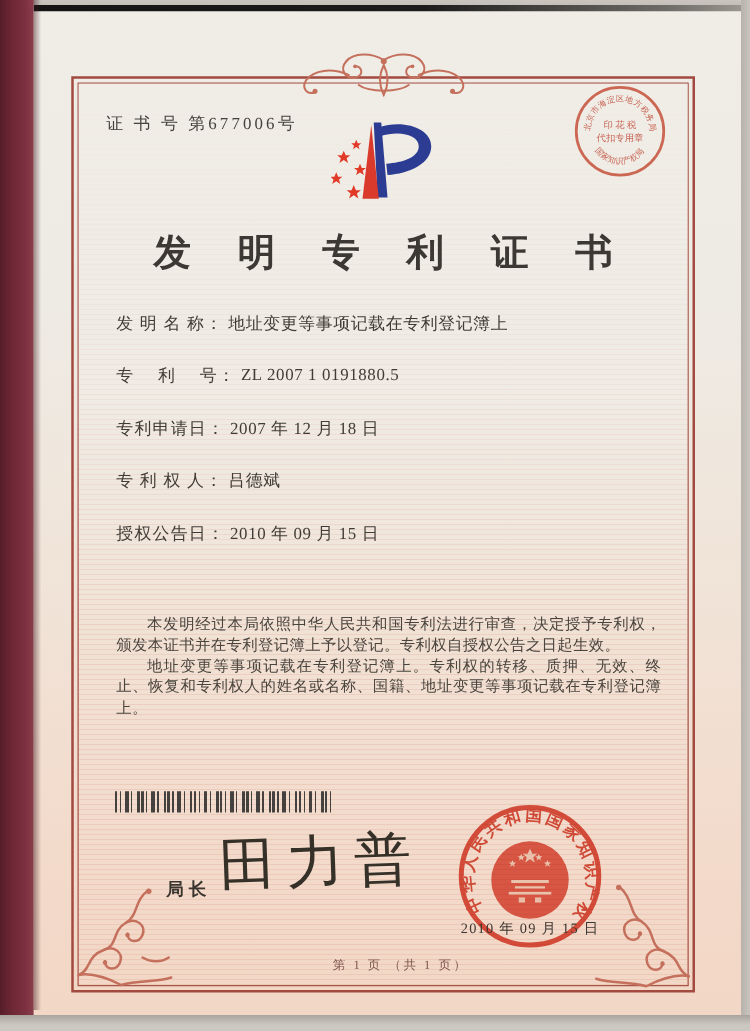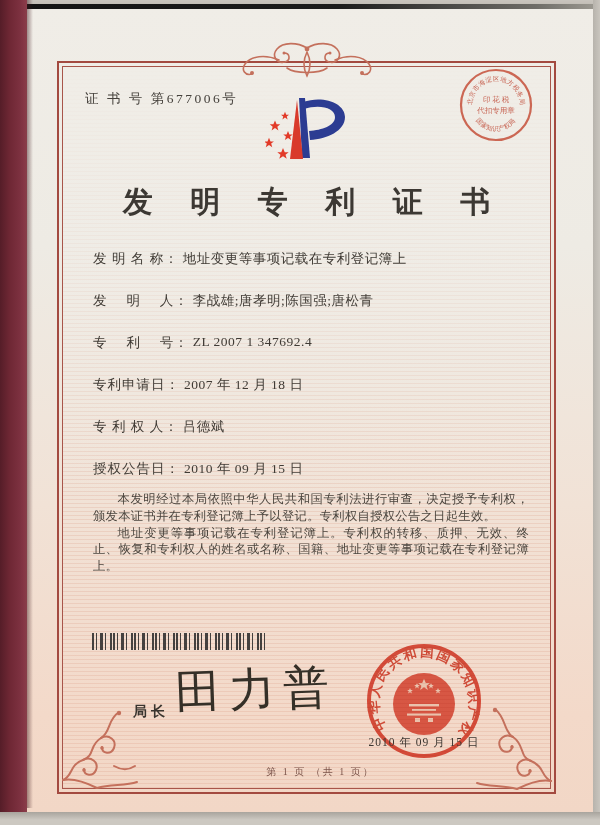--- a/index.html
+++ b/index.html
@@ -166,10 +166,6 @@
       <div class="field-row">
         <span class="field-label">发 明 名 称：</span>
         <span class="field-value">地址变更等事项记载在专利登记簿上</span>
-      </div>
-      <div class="field-row">
-        <span class="field-label">发　 明　 人：</span>
-        <span class="field-value">李战雄;唐孝明;陈国强;唐松青</span>
       </div>
       <div class="field-row">
         <span class="field-label">专　 利　 号：</span>

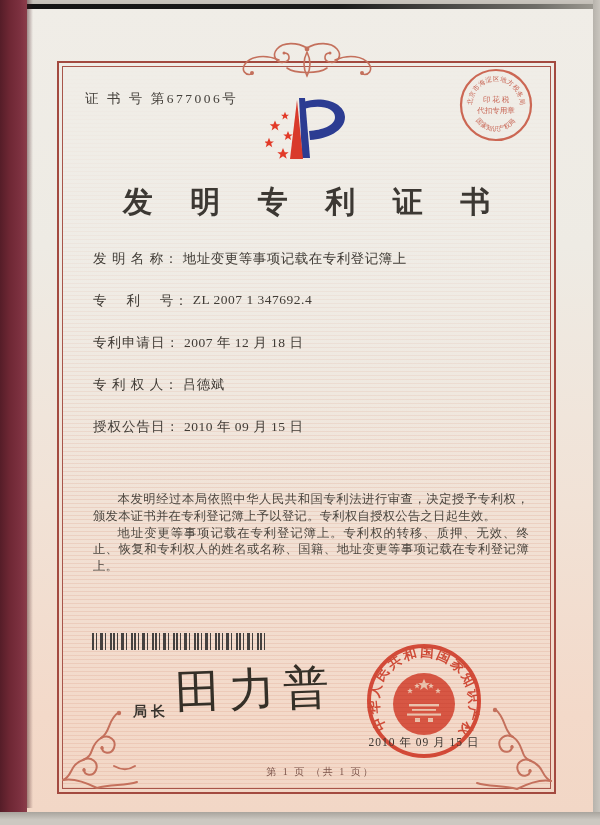--- a/index.html
+++ b/index.html
@@ -169,7 +169,7 @@
       </div>
       <div class="field-row">
         <span class="field-label">专　 利　 号：</span>
-        <span class="field-value">ZL 2007 1 347692.4</span>
+        <span class="field-value">ZL 2007 1 0191880.5</span>
       </div>
       <div class="field-row">
         <span class="field-label">专利申请日：</span>

